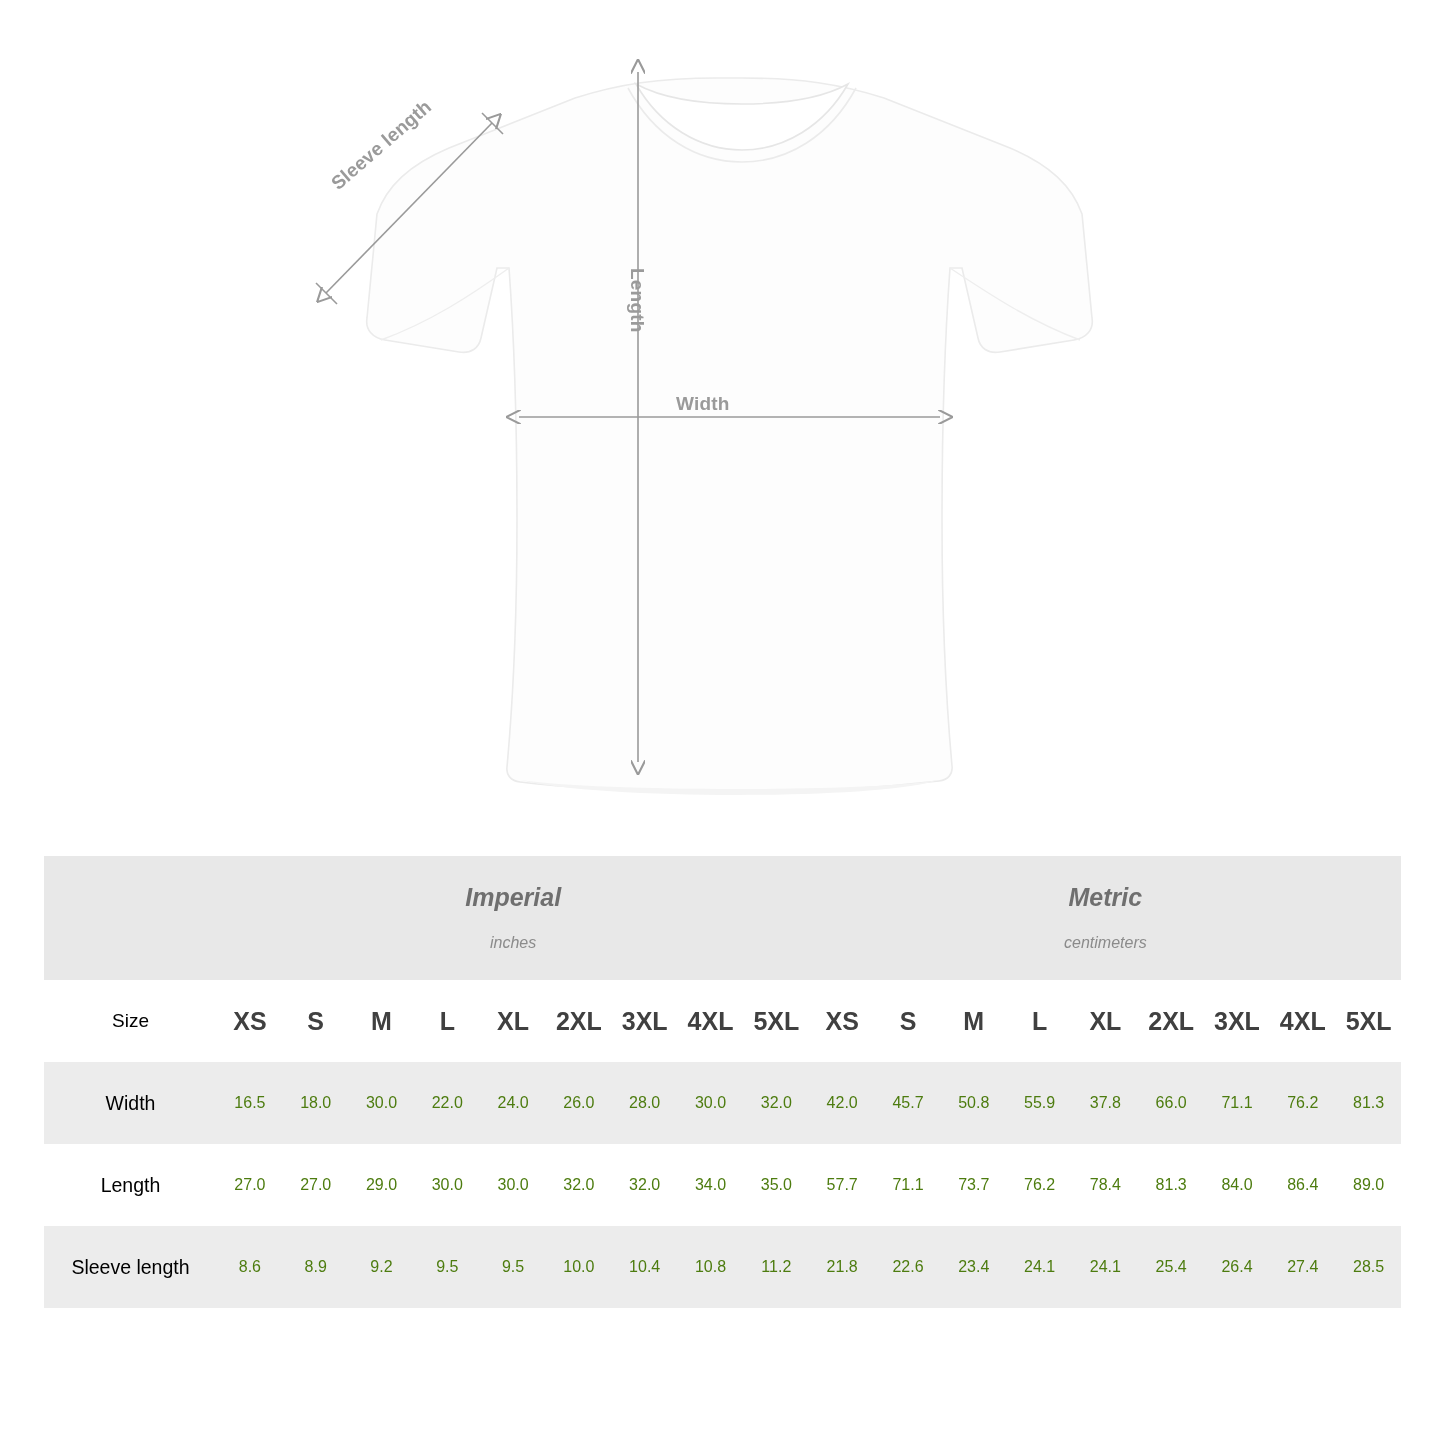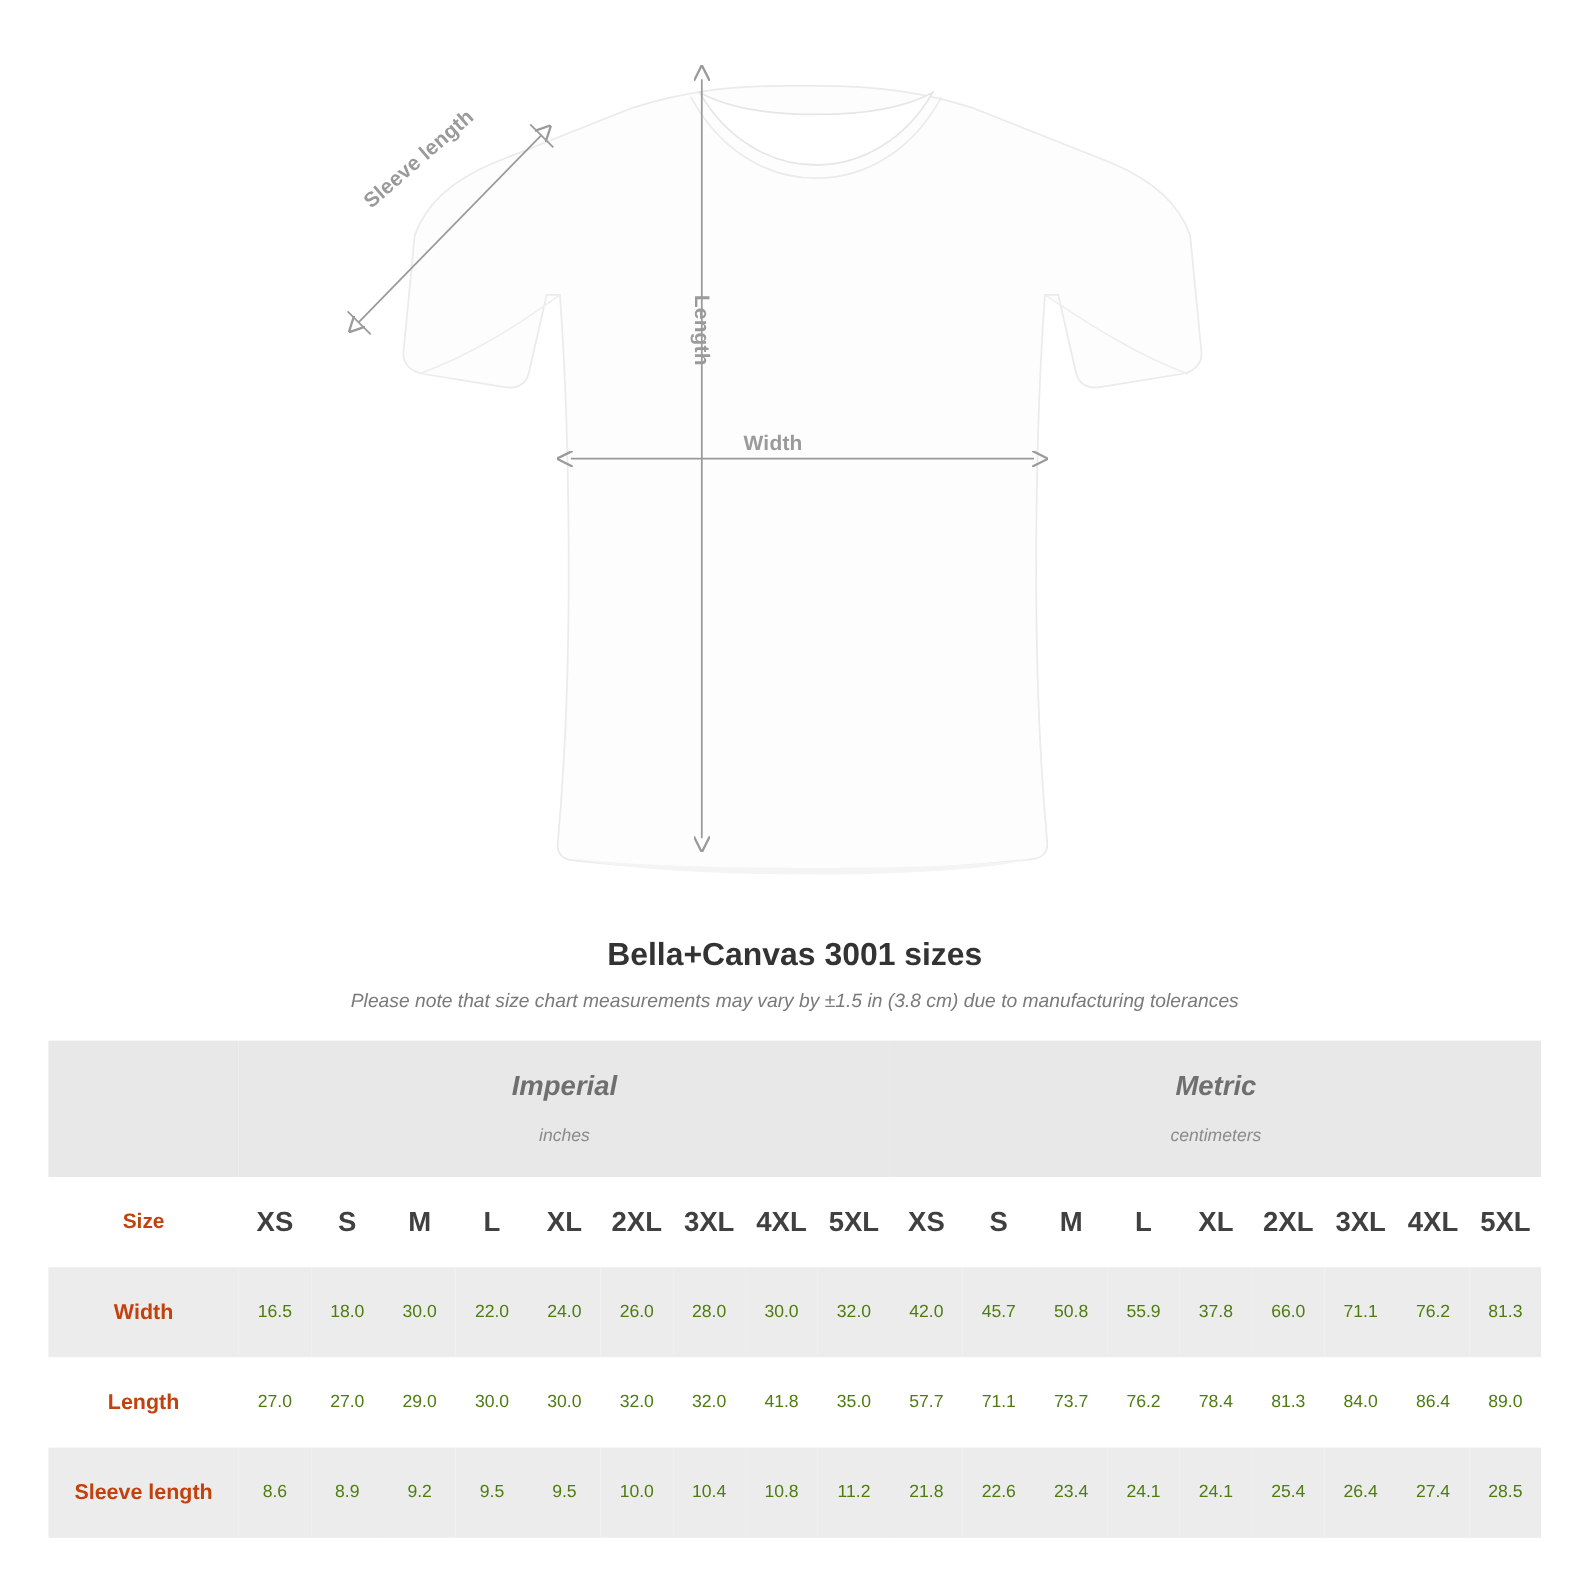--- a/index.html
+++ b/index.html
@@ -210,10 +210,6 @@
     <div class="dim-label label-width">Width</div>
   </div>
 
-  <div class="title-block">
-    <h1 class="chart-title">Bella+Canvas 3001 sizes</h1>
-    <div class="chart-note">Please note that size chart measurements may vary by ±1.5 in (3.8 cm) due to manufacturing tolerances</div>
-  </div>
 
   <div class="table-wrap">
     <table class="size-table">

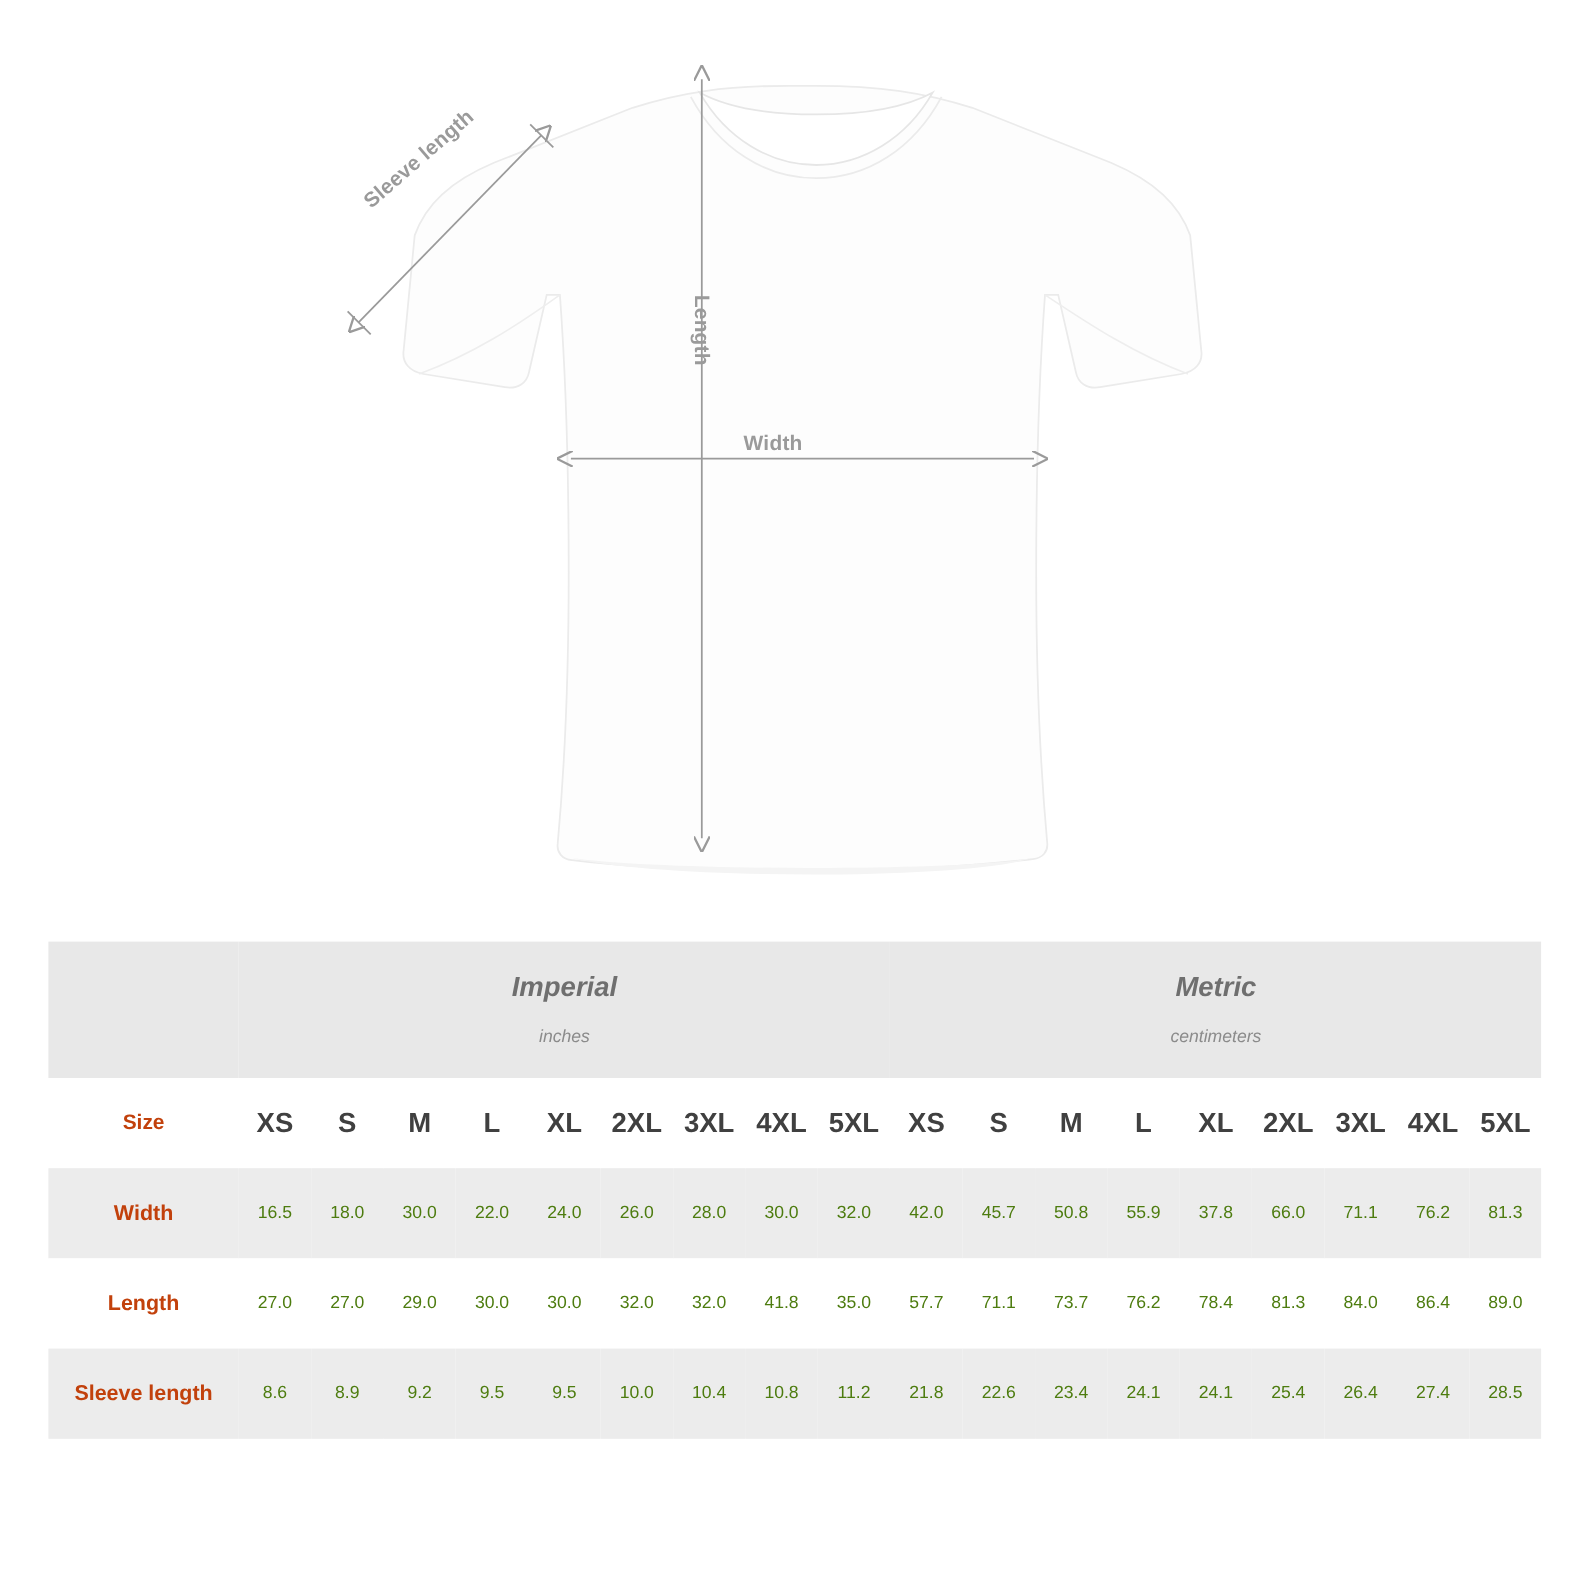--- a/index.html
+++ b/index.html
@@ -127,9 +127,9 @@
     background: #ffffff;
   }
   td.rowlabel {
-    font-weight: bold;
+    font-weight: normal;
     font-size: 19.5px;
-    color: #c2410c;
+    color: #000000;
   }
   col.label-col { width: 173px; }
   col.data-col { width: 65.8px; }

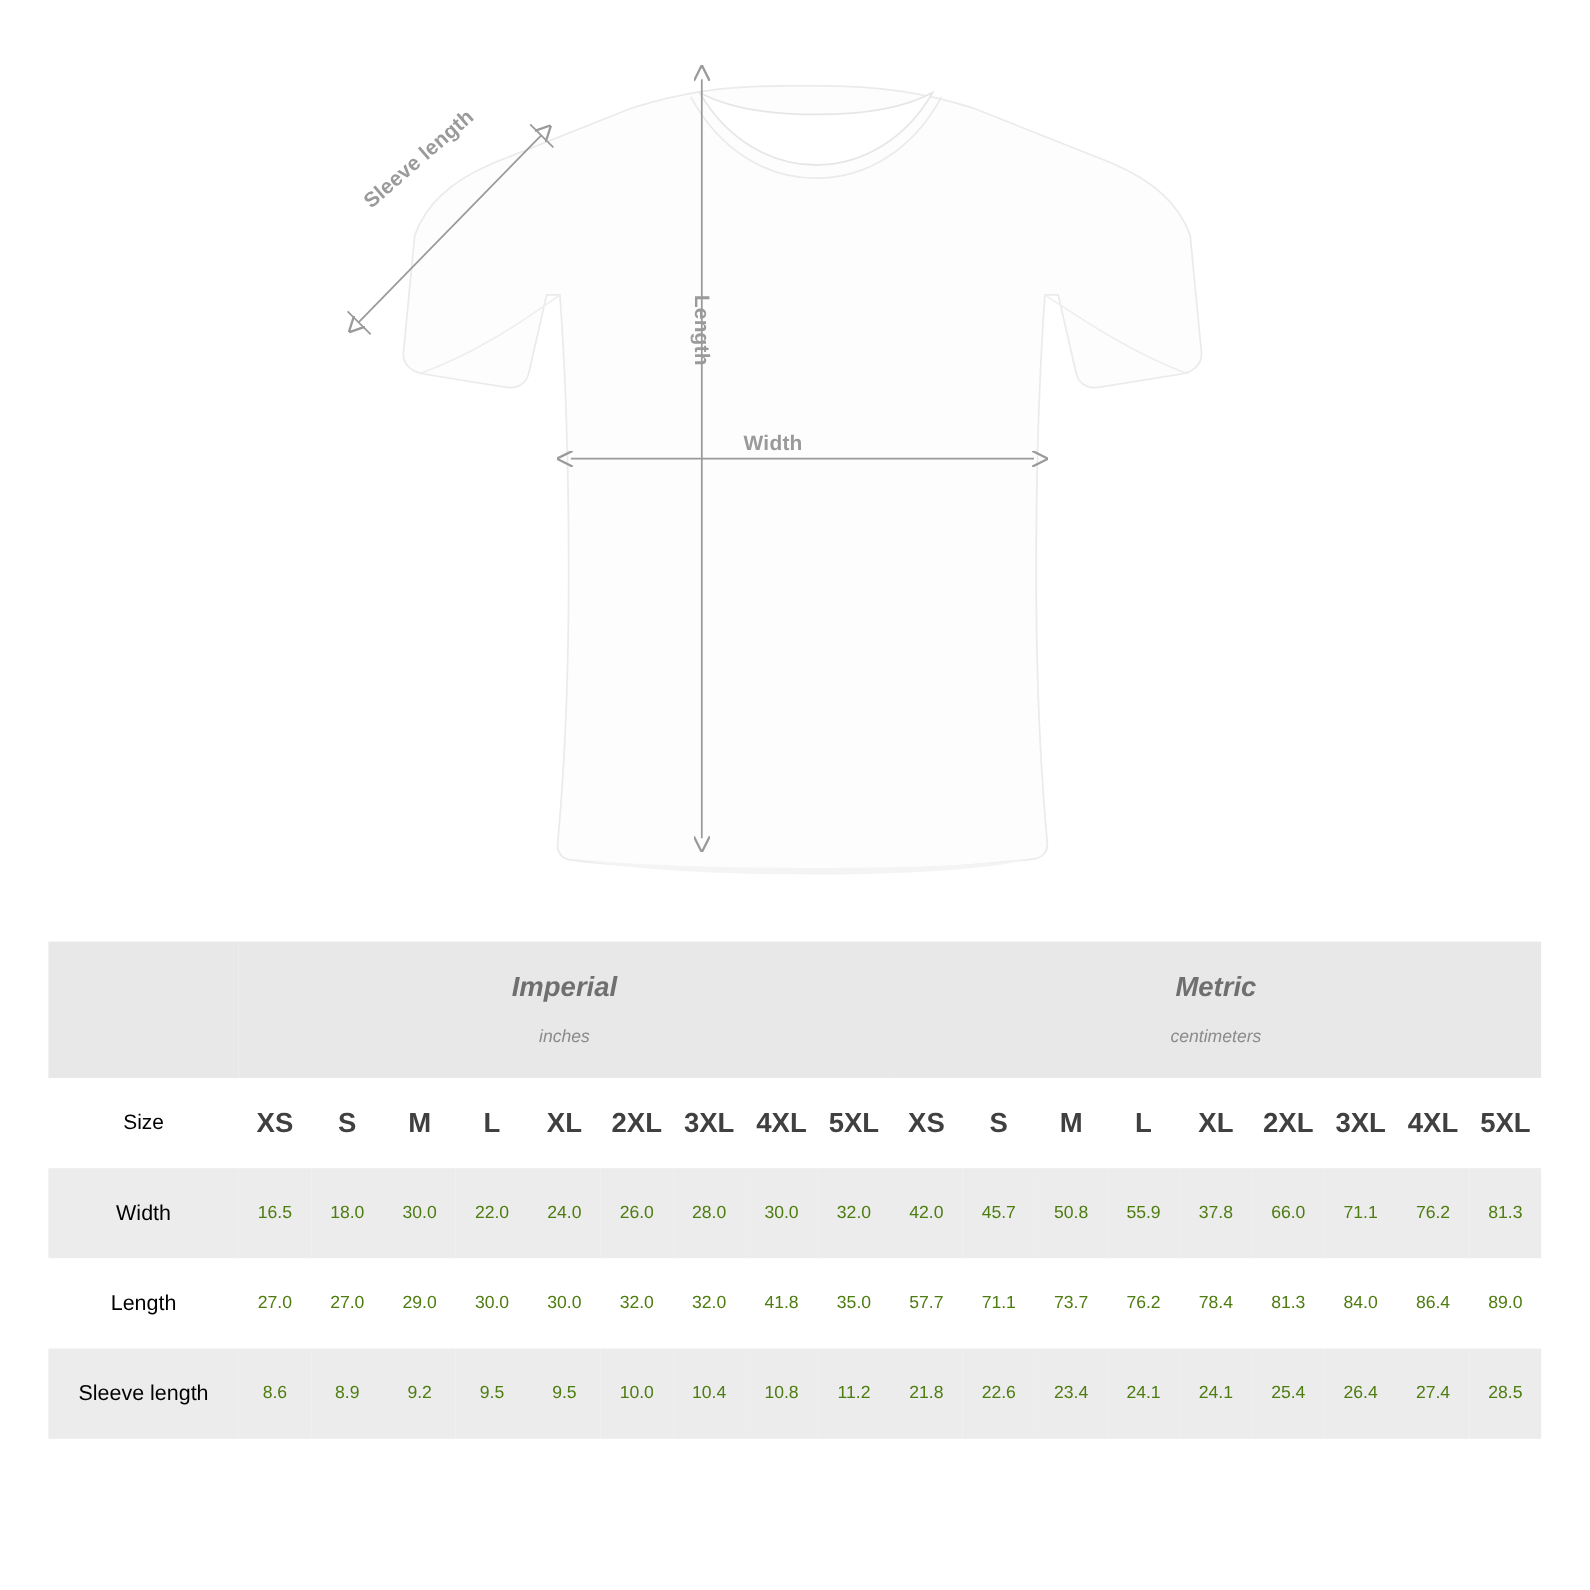--- a/index.html
+++ b/index.html
@@ -300,7 +300,7 @@
           <td>30.0</td>
           <td>32.0</td>
           <td>32.0</td>
-          <td>41.8</td>
+          <td>34.0</td>
           <td>35.0</td>
           <td>57.7</td>
           <td>71.1</td>

